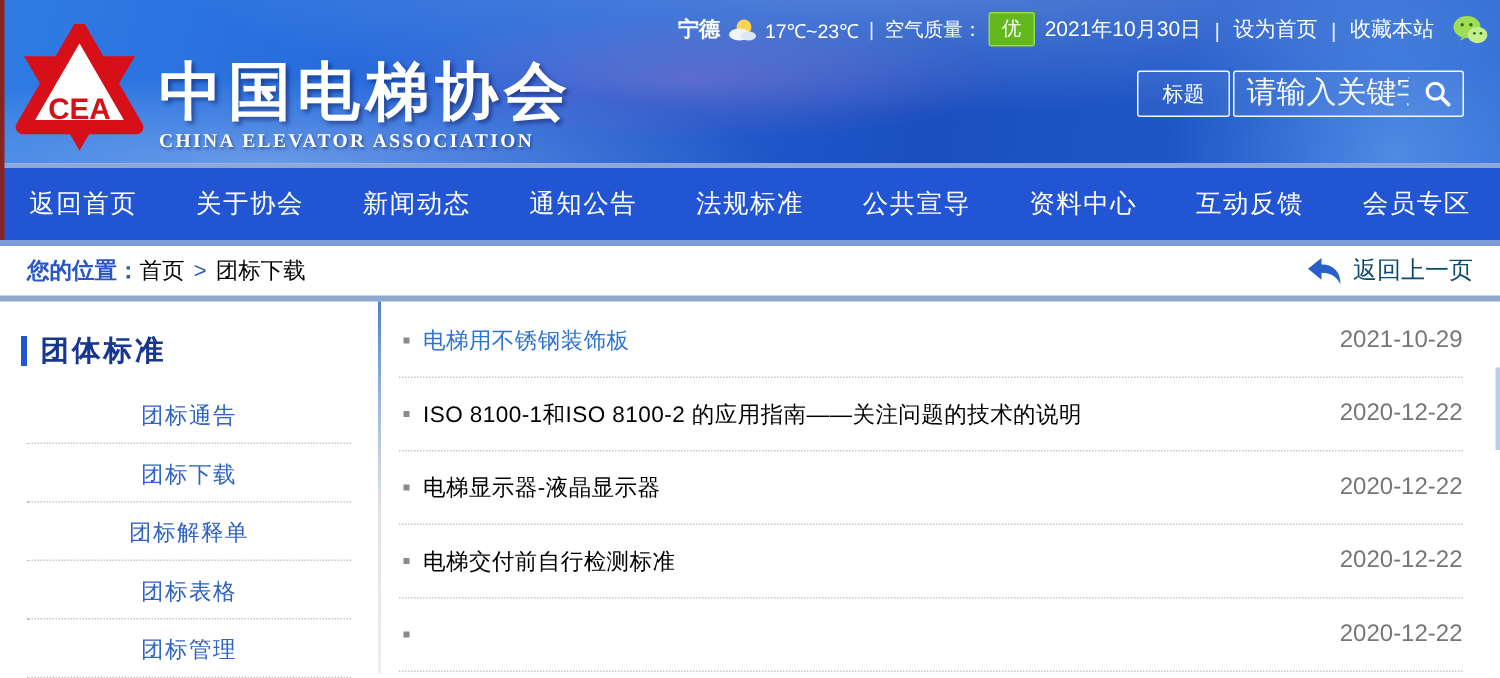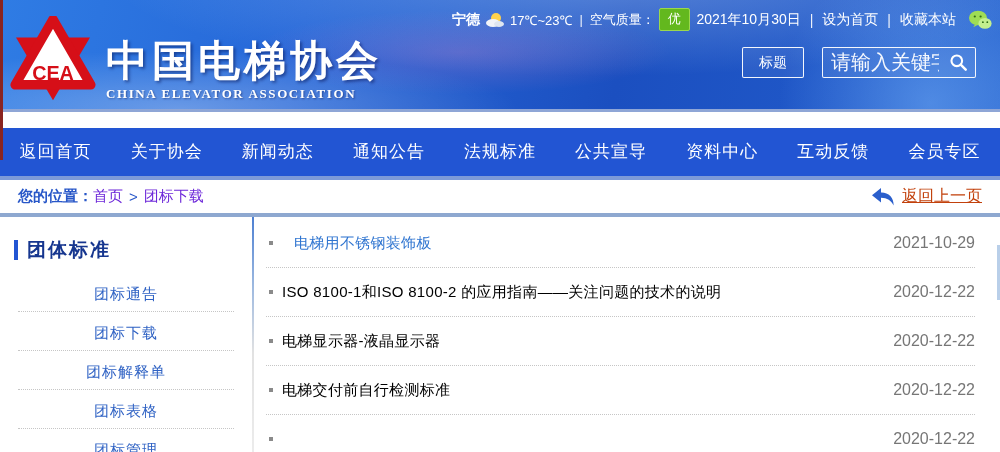--- a/index.html
+++ b/index.html
@@ -39,7 +39,7 @@
   .topbar-right .lnk { cursor:pointer; }
   .wechat-icon { margin-left:12px; }
 
-  .search-row { position:absolute; top:47px; right:24px; display:flex; gap:18px; }
+  .search-row { position:absolute; top:47px; right:24px; display:flex; gap:2px; }
   .cat-btn { width:62px; height:31px; background:rgba(255,255,255,.06); border:1px solid rgba(255,255,255,.95);
              color:#fff; font-size:14px; border-radius:2px; cursor:pointer; font-family:inherit; }
   .search-box { width:154px; height:31px; border:1px solid rgba(255,255,255,.95); border-radius:2px;

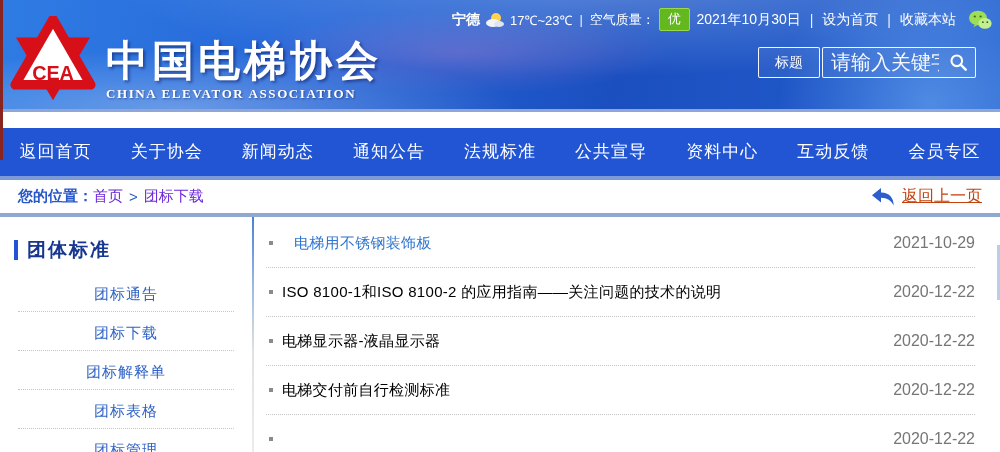--- a/index.html
+++ b/index.html
@@ -51,7 +51,7 @@
                 display:flex; align-items:center; justify-content:center; }
 
   
-  .nav { display:flex; height:48px; background:#2255d3;margin-top:16px; }
+  .nav { display:flex; height:48px; background:#2255d3; }
   .nav-item { flex:1; text-align:center; line-height:48px; color:#fff; font-size:17px;
               letter-spacing:1px; cursor:pointer; }
 

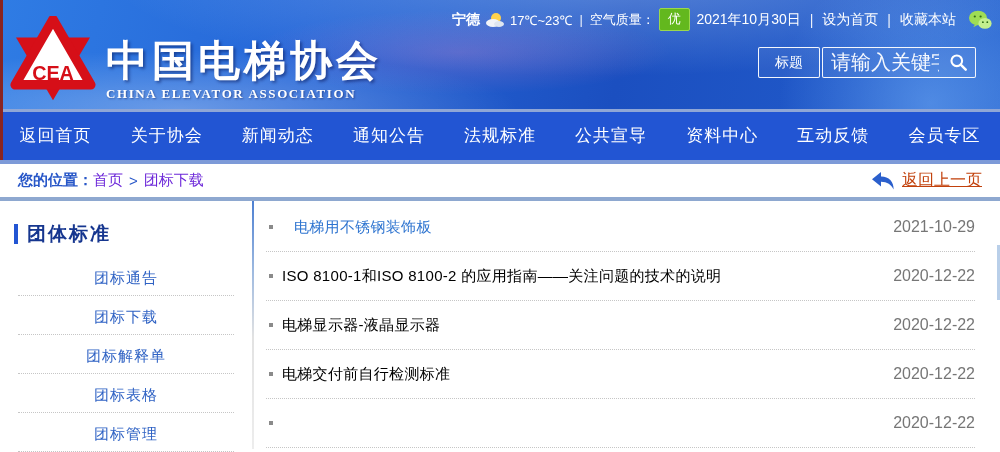--- a/index.html
+++ b/index.html
@@ -59,7 +59,7 @@
   .crumb { height:41px; background:#fff; border-top:4px solid #7d9ad8; border-bottom:4px solid #8ea8d0;
            display:flex; align-items:center; padding:0 18px; color:#2857c8; font-size:15px; }
   .crumb-label { font-weight:bold; }
-  .crumb a, .crumb .crumb-link { color:#6d28d9; text-decoration:none; cursor:pointer;text-align:right; }
+  .crumb a, .crumb .crumb-link { color:#000000; text-decoration:none; cursor:pointer;text-align:right; }
   .crumb-sep { margin:0 6px; color:#2857c8; }
   .back-group { margin-left:auto; display:flex; align-items:center; gap:7px; cursor:pointer;
                 color:#c2410c; font-size:16px;text-decoration:underline; }

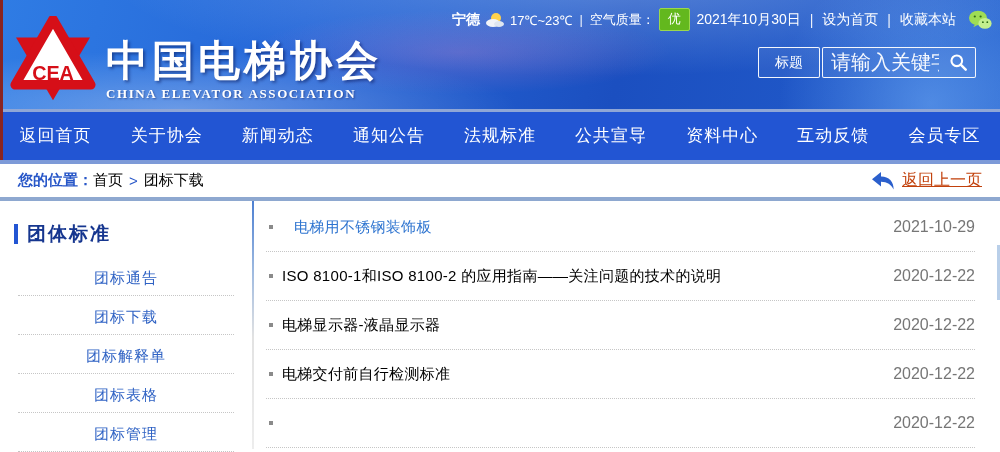--- a/index.html
+++ b/index.html
@@ -62,7 +62,7 @@
   .crumb a, .crumb .crumb-link { color:#000000; text-decoration:none; cursor:pointer;text-align:right; }
   .crumb-sep { margin:0 6px; color:#2857c8; }
   .back-group { margin-left:auto; display:flex; align-items:center; gap:7px; cursor:pointer;
-                color:#c2410c; font-size:16px;text-decoration:underline; }
+                color:#0c4a6e; font-size:16px; }
 
   
   .content { display:flex; height:248px; }

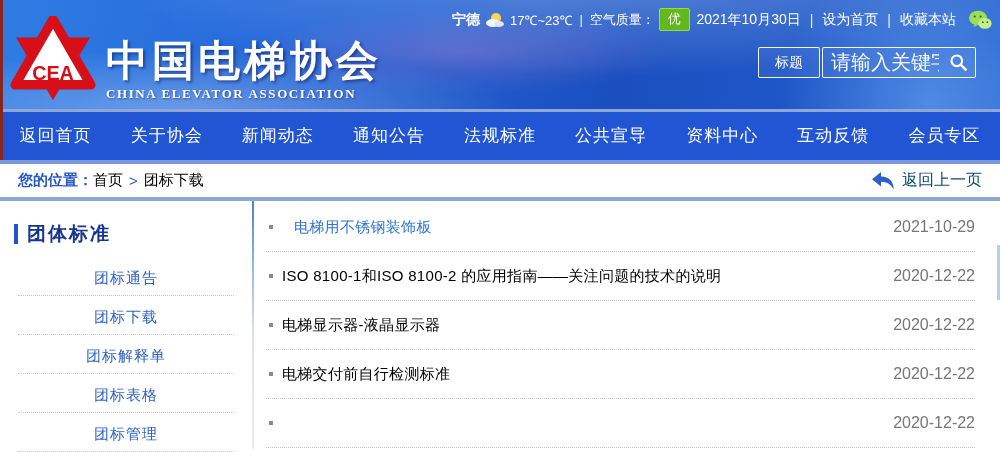--- a/index.html
+++ b/index.html
@@ -82,7 +82,7 @@
   .bullet { width:4px; height:4px; background:#8a8a8a; margin:0 9px 0 3px; flex:none; }
   .row-title { font-size:15px; color:#000000; cursor:pointer; letter-spacing:.3px;
                overflow:hidden; white-space:nowrap; text-overflow:ellipsis; }
-  .row.hl .row-title { color:#2e74d0;margin-left:12px; }
+  .row.hl .row-title { color:#2e74d0; }
   .row-date { margin-left:auto; padding-left:12px; color:#767676; font-size:16px; flex:none; }
 
   .scroll-sliver { position:absolute; right:0; top:245px; width:3px; height:55px; background:#b9cfe9; }

